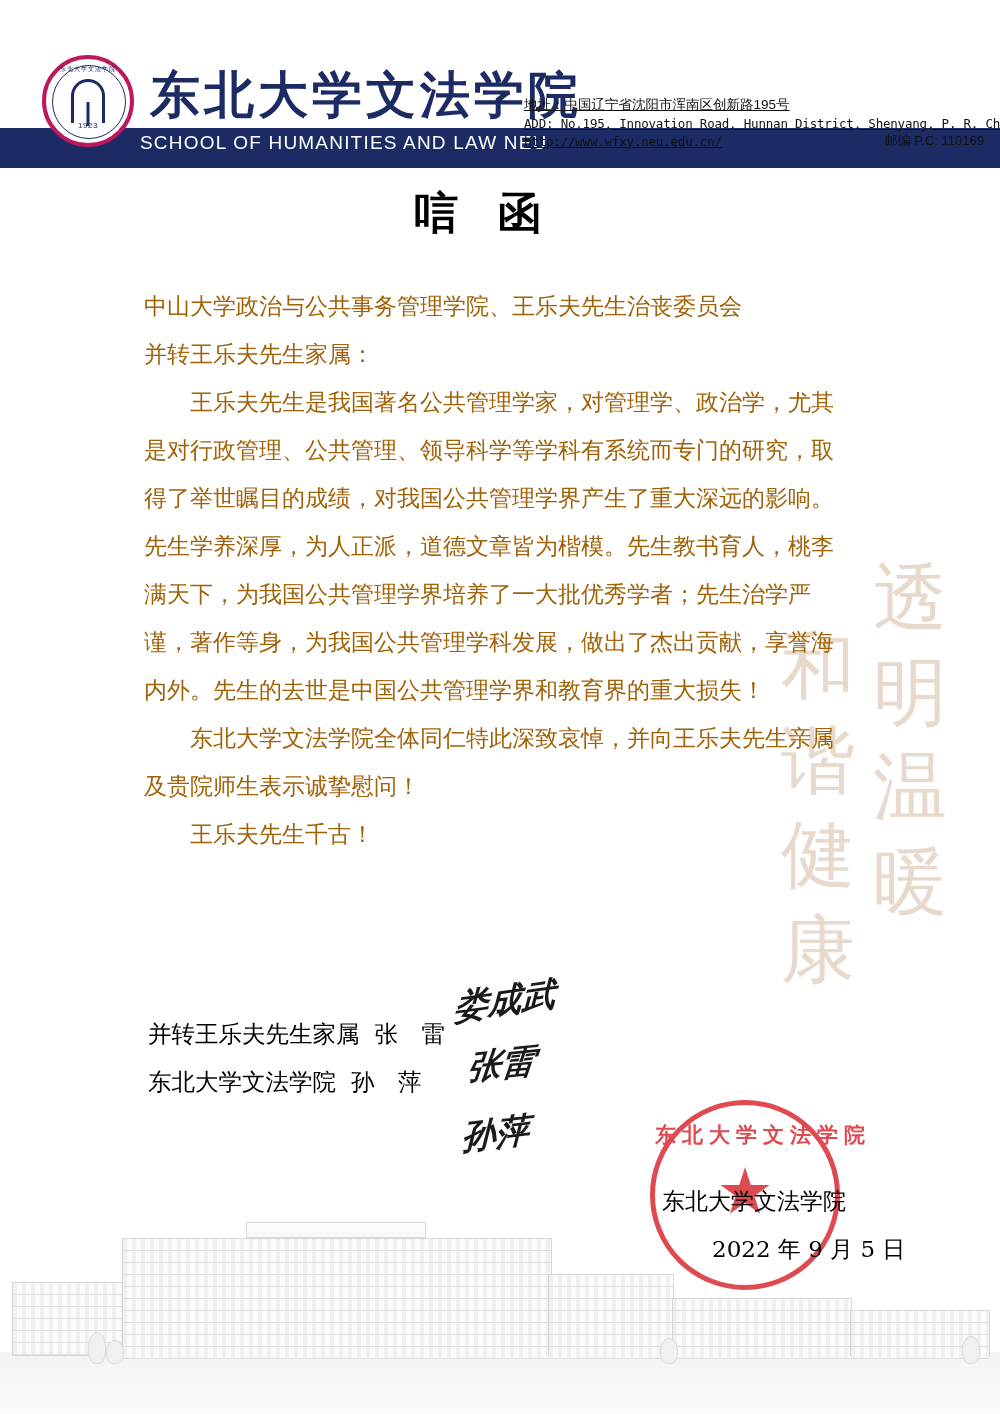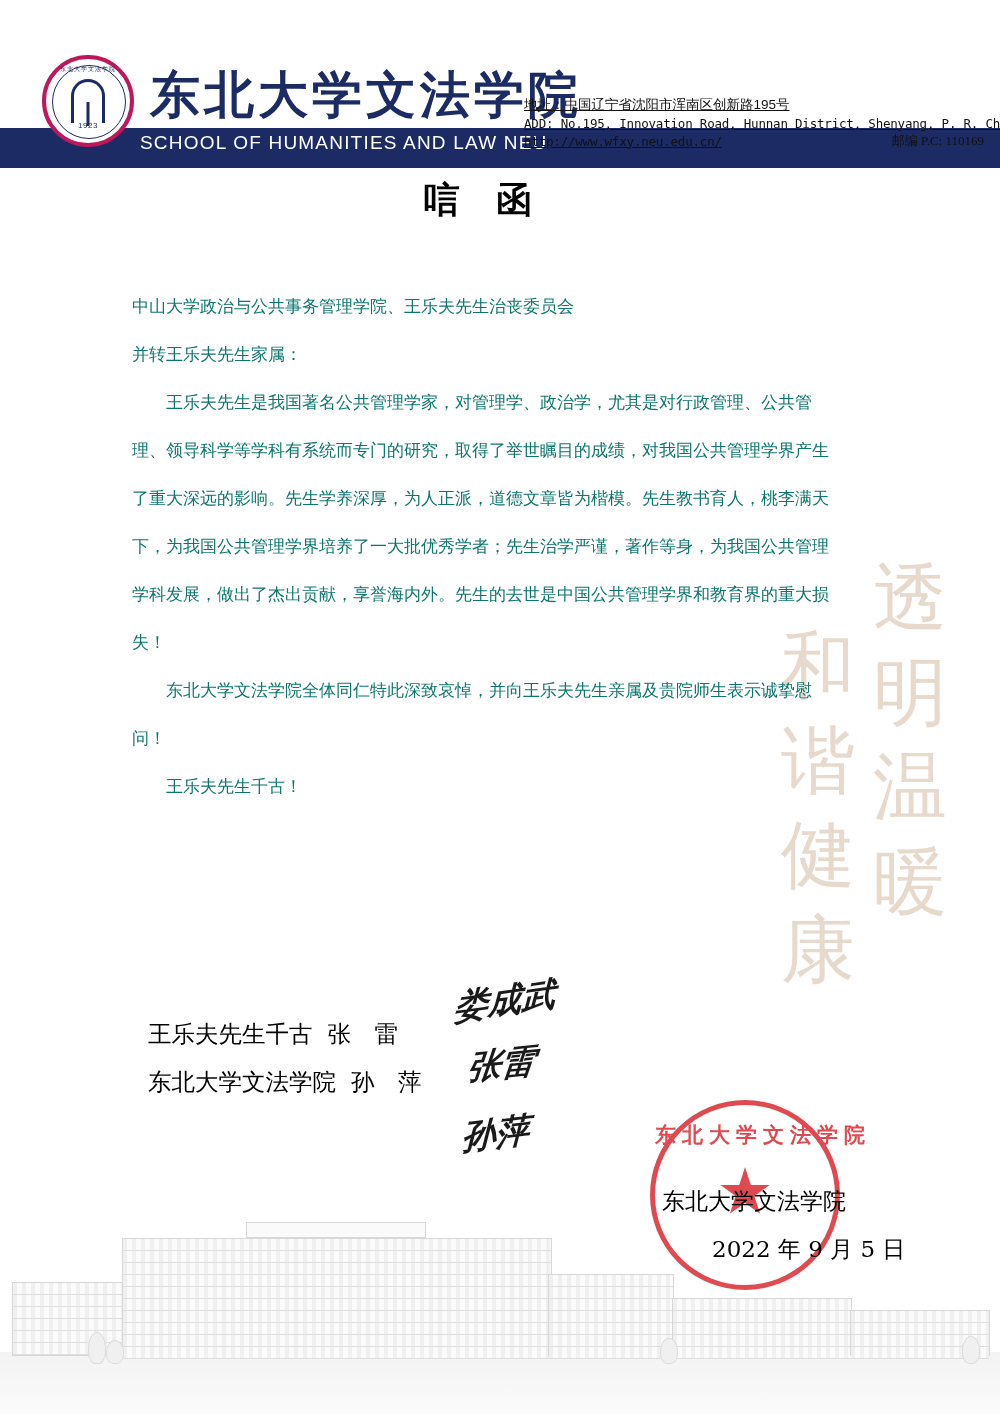--- a/index.html
+++ b/index.html
@@ -139,7 +139,7 @@
     bottom: 0;
     font-size: 13px;
     white-space: nowrap;
-    font-family: Liberation Serif, serif;
+    font-family: Liberation Sans, sans-serif;
   }
   .lh-contact .lastrow {
     position: relative;

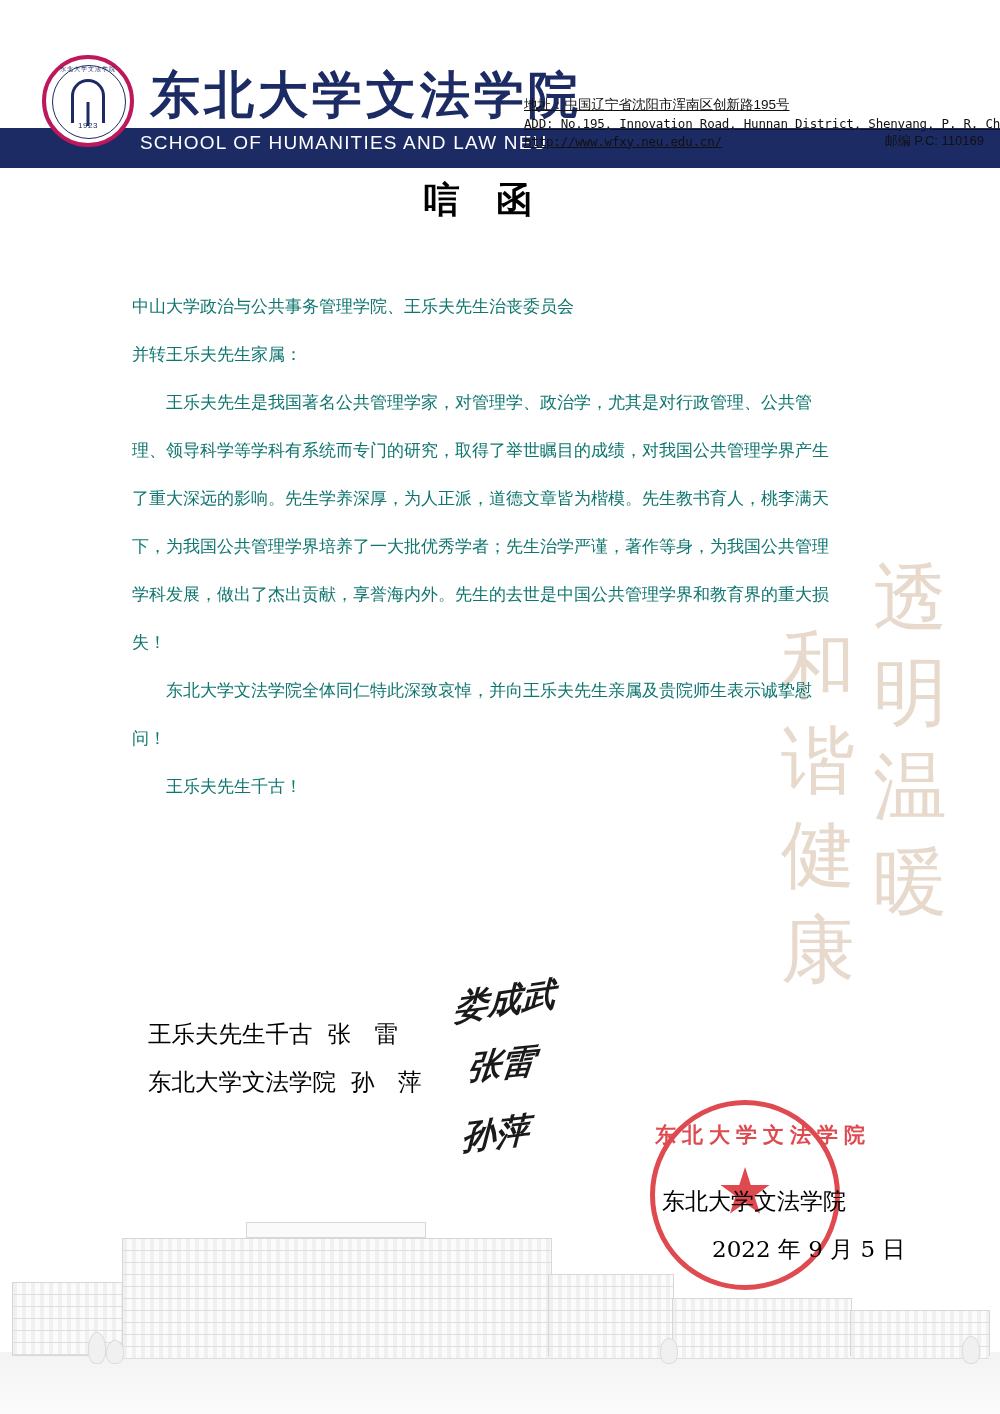--- a/index.html
+++ b/index.html
@@ -175,11 +175,11 @@
   
   .doc-title {
     position: absolute;
-    top: 176px;
+    top: 184px;
     left: 0;
     width: 968px;
     text-align: center;
-    font-size: 36px;
+    font-size: 44px;
     font-weight: bold;
     letter-spacing: 12px;
     color: #000;

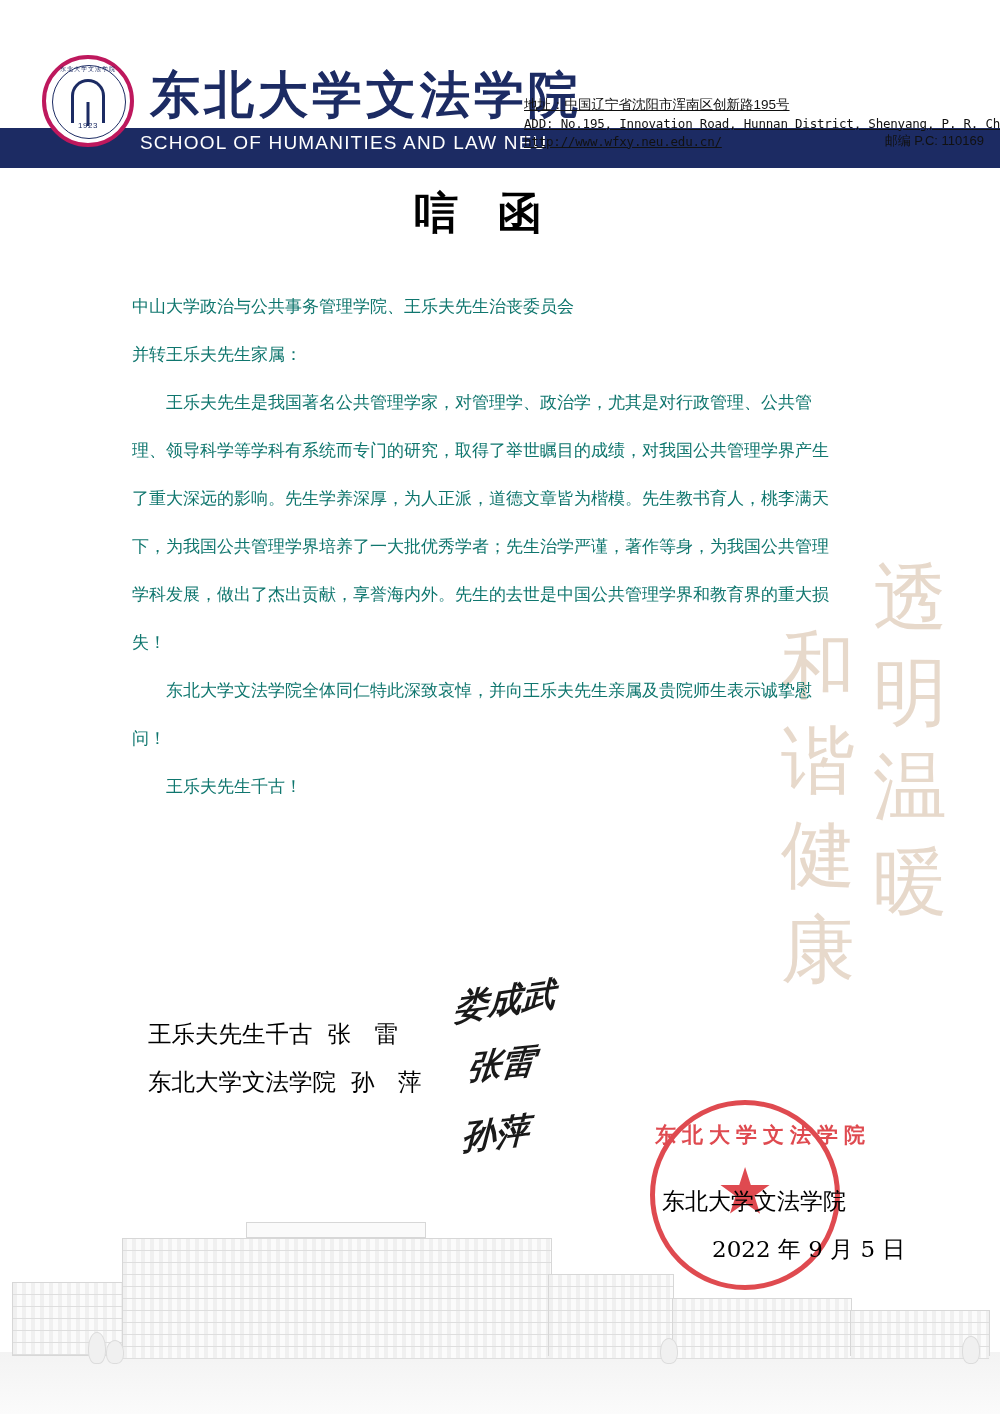--- a/index.html
+++ b/index.html
@@ -186,12 +186,12 @@
   }
   .body {
     position: absolute;
-    left: 132px;
+    left: 144px;
     top: 282px;
     width: 710px;
-    font-size: 17px;
+    font-size: 23px;
     line-height: 48px;
-    color: #0f766e;
+    color: #a16207;
   }
   .body p { margin: 0; }
   .body p.indent { text-indent: 2em; }

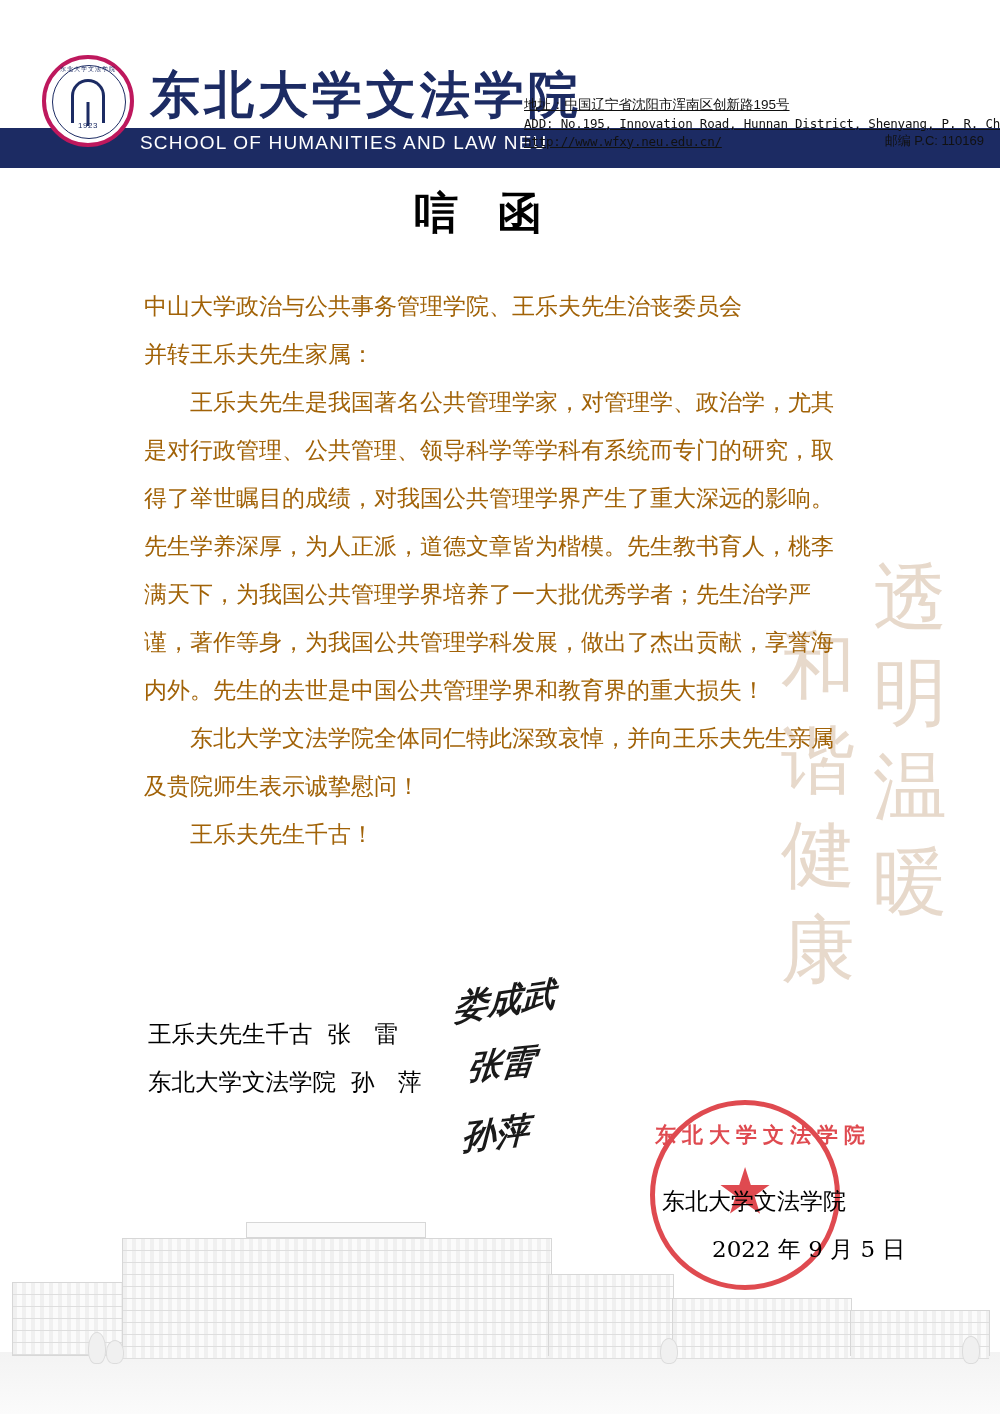--- a/index.html
+++ b/index.html
@@ -366,7 +366,7 @@
 </div>
 
 <div class="sign-block">
-  <div class="line">王乐夫先生千古  张　雷</div>
+  <div class="line">并转王乐夫先生家属  张　雷</div>
   <div class="line">东北大学文法学院  孙　萍</div>
 </div>
 

